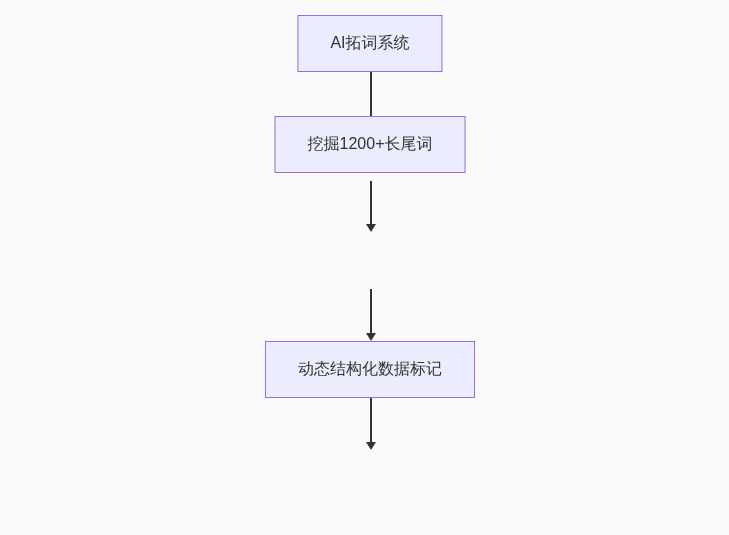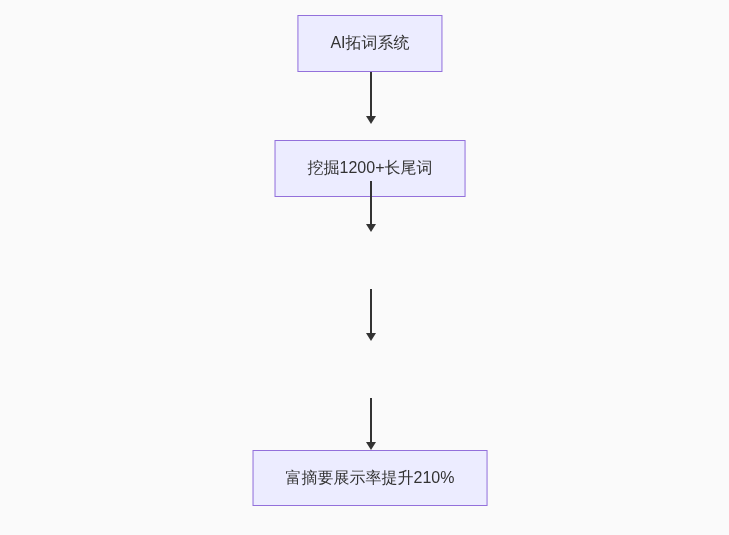--- a/index.html
+++ b/index.html
@@ -32,7 +32,7 @@
     white-space: nowrap;
   }
   .node-1 { top: 15px; }
-  .node-2 { top: 140px; }
+  .node-2 { top: 116px; }
   .node-3 { top: 232px; }
   .node-4 { top: 341px; }
   .node-5 { top: 450px; height: 56px; }

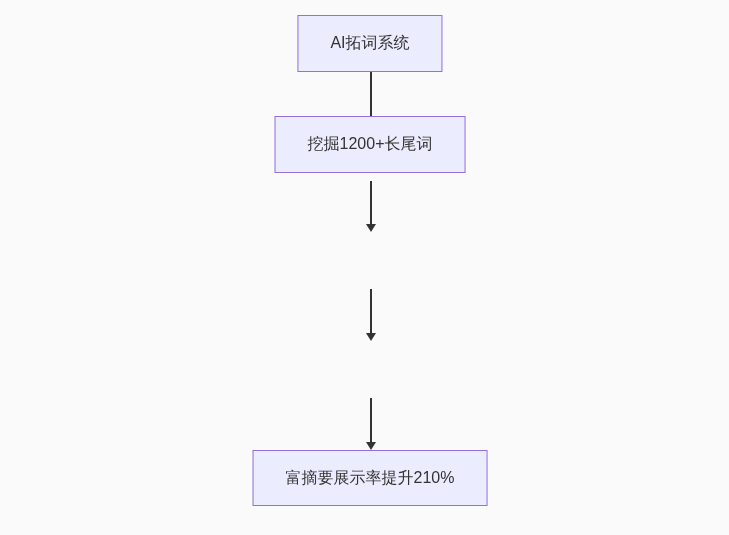--- a/index.html
+++ b/index.html
@@ -84,6 +84,9 @@
   <div class="edge-line edge-3-line"></div>
   <div class="edge-head edge-3-head"></div>
 
+  <div class="node node-4">
+    <span>动态结构化数据标记</span>
+  </div>
 
   <div class="edge-line edge-4-line"></div>
   <div class="edge-head edge-4-head"></div>

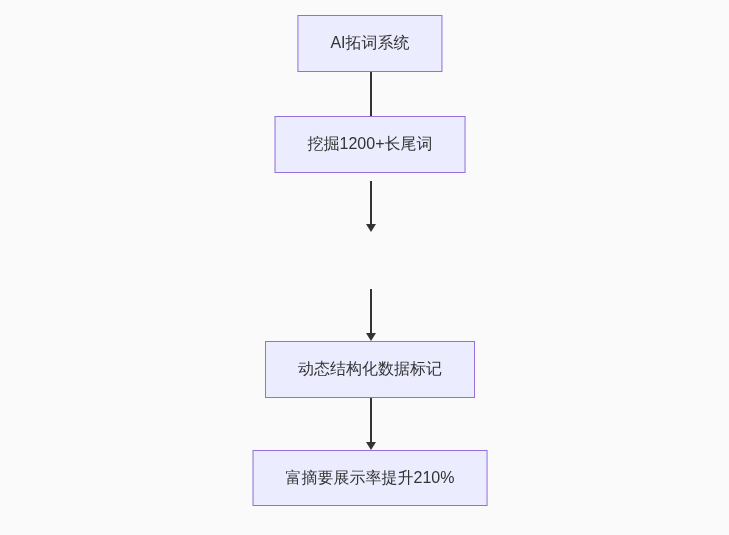--- a/index.html
+++ b/index.html
@@ -91,9 +91,6 @@
   <div class="edge-line edge-4-line"></div>
   <div class="edge-head edge-4-head"></div>
 
-  <div class="node node-5">
-    <span>富摘要展示率提升210%</span>
-  </div>
 
 </div>
 

